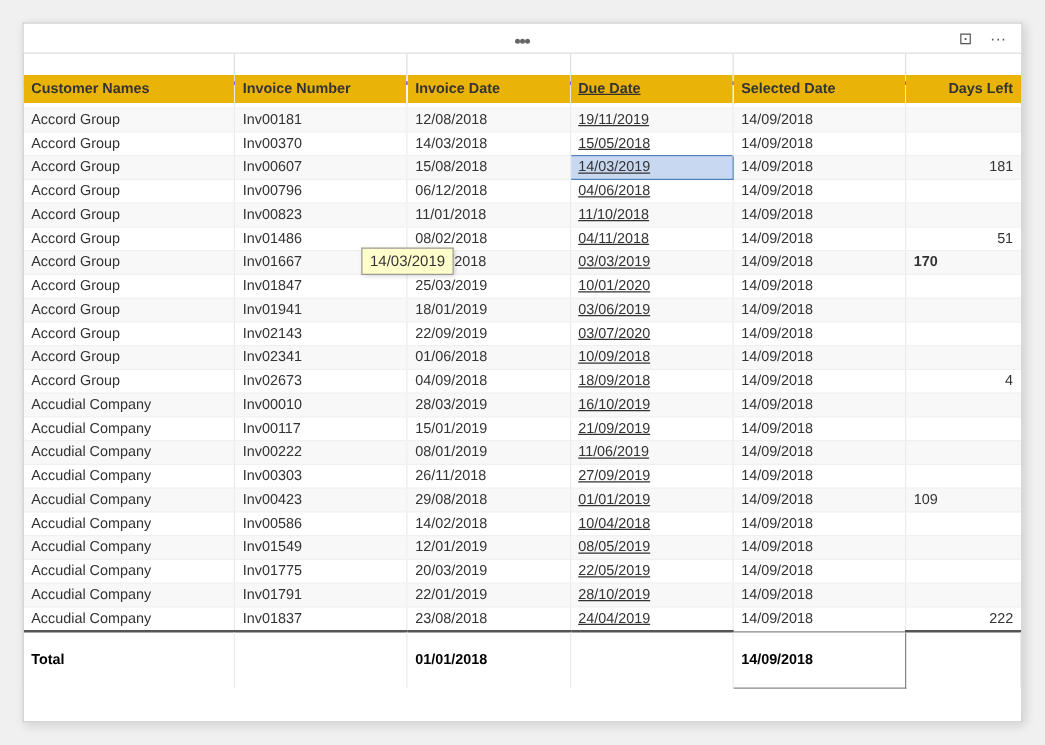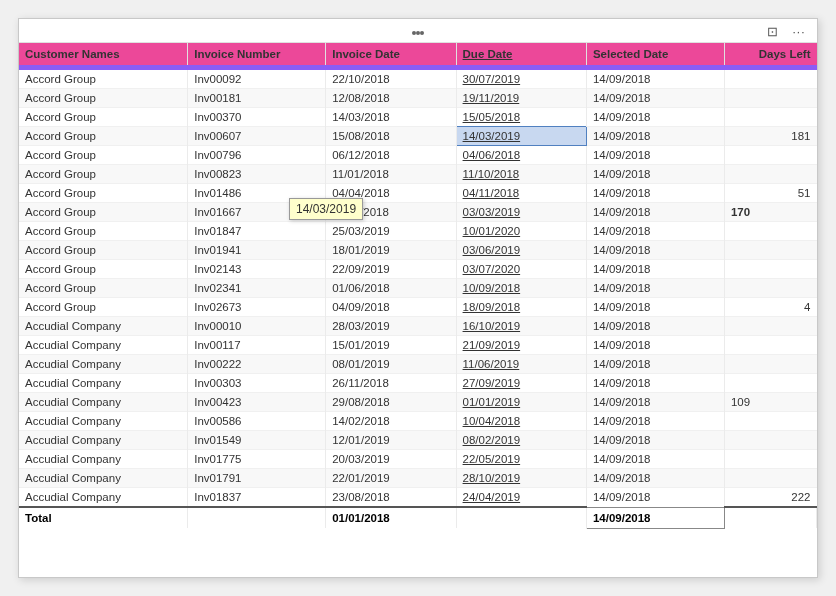--- a/index.html
+++ b/index.html
@@ -82,8 +82,8 @@
       table-layout: fixed;
     }
     thead th {
-      background: #ec4899;
-      border-bottom: 5px solid #8b5cf6;
+      background: #eab308;
+      border-bottom: 3px solid #8b5cf6;
       border-right: 1px solid #e0e0e0;
       padding: 5px 6px;
       text-align: left;
@@ -91,7 +91,7 @@
       font-size: 11.5px;
       color: #333;
       position: sticky;
-      top: 0;
+      top: 17px;
       z-index: 2;
     }
     thead th:last-child { border-right: none; }

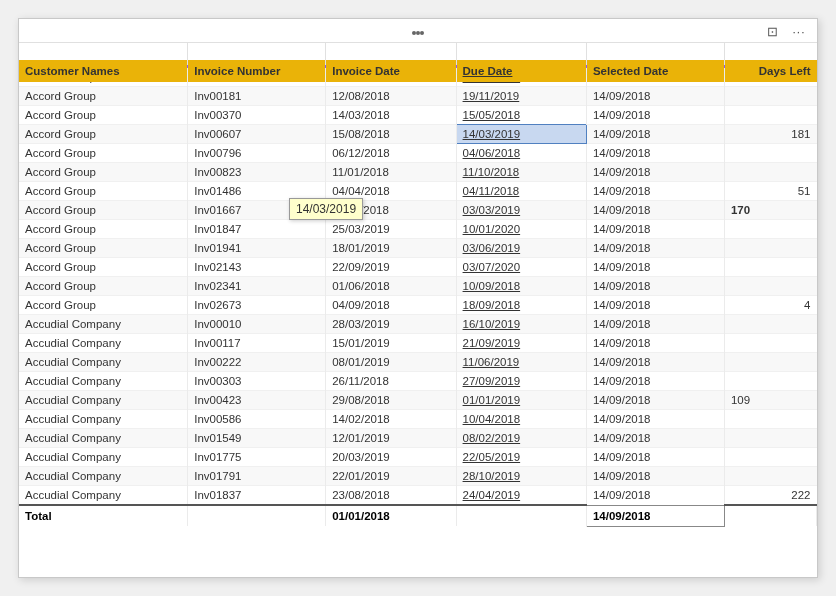--- a/index.html
+++ b/index.html
@@ -237,7 +237,7 @@
             <tr>
               <td class="col-customer">Accord Group</td>
               <td class="col-invoice-num">Inv01486</td>
-              <td class="col-invoice-date">04/04/2018</td>
+              <td class="col-invoice-date">08/02/2018</td>
               <td class="col-due-date">04/11/2018</td>
               <td class="col-selected-date">14/09/2018</td>
               <td class="col-days-left" style="text-align: right;">51</td>

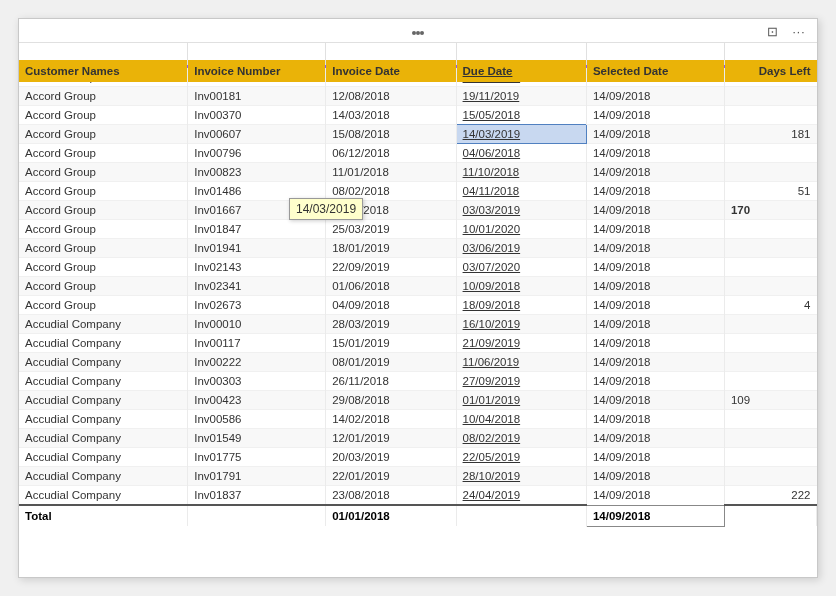--- a/index.html
+++ b/index.html
@@ -342,7 +342,7 @@
               <td class="col-customer">Accudial Company</td>
               <td class="col-invoice-num">Inv01549</td>
               <td class="col-invoice-date">12/01/2019</td>
-              <td class="col-due-date">08/02/2019</td>
+              <td class="col-due-date">08/05/2019</td>
               <td class="col-selected-date">14/09/2018</td>
               <td class="col-days-left" style="text-align: right;"></td>
             </tr>

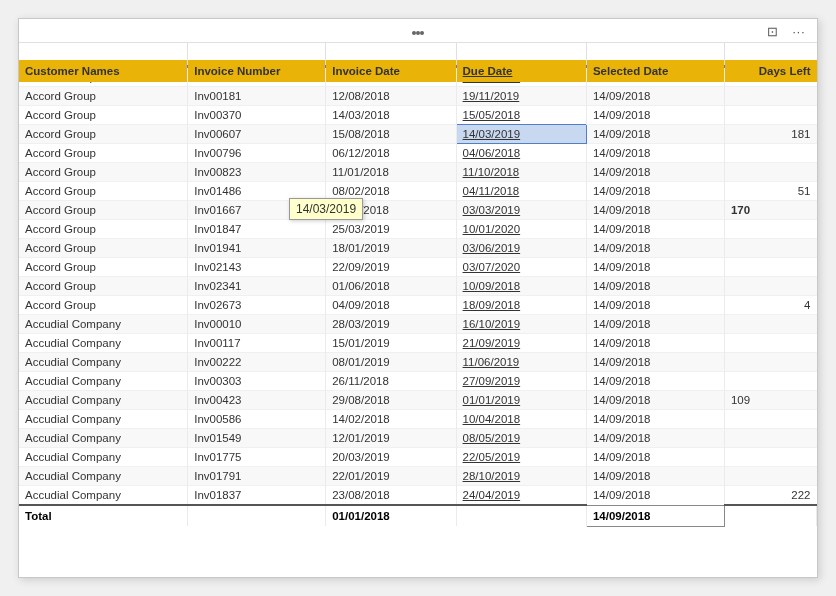--- a/index.html
+++ b/index.html
@@ -146,7 +146,7 @@
     tfoot td {
       font-weight: 700;
       font-size: 11.5px;
-      padding: 4px 6px;
+      padding: 16px 6px;
       border-top: 2px solid #555;
       border-right: 1px solid #ebebeb;
       margin-left: 48px;

